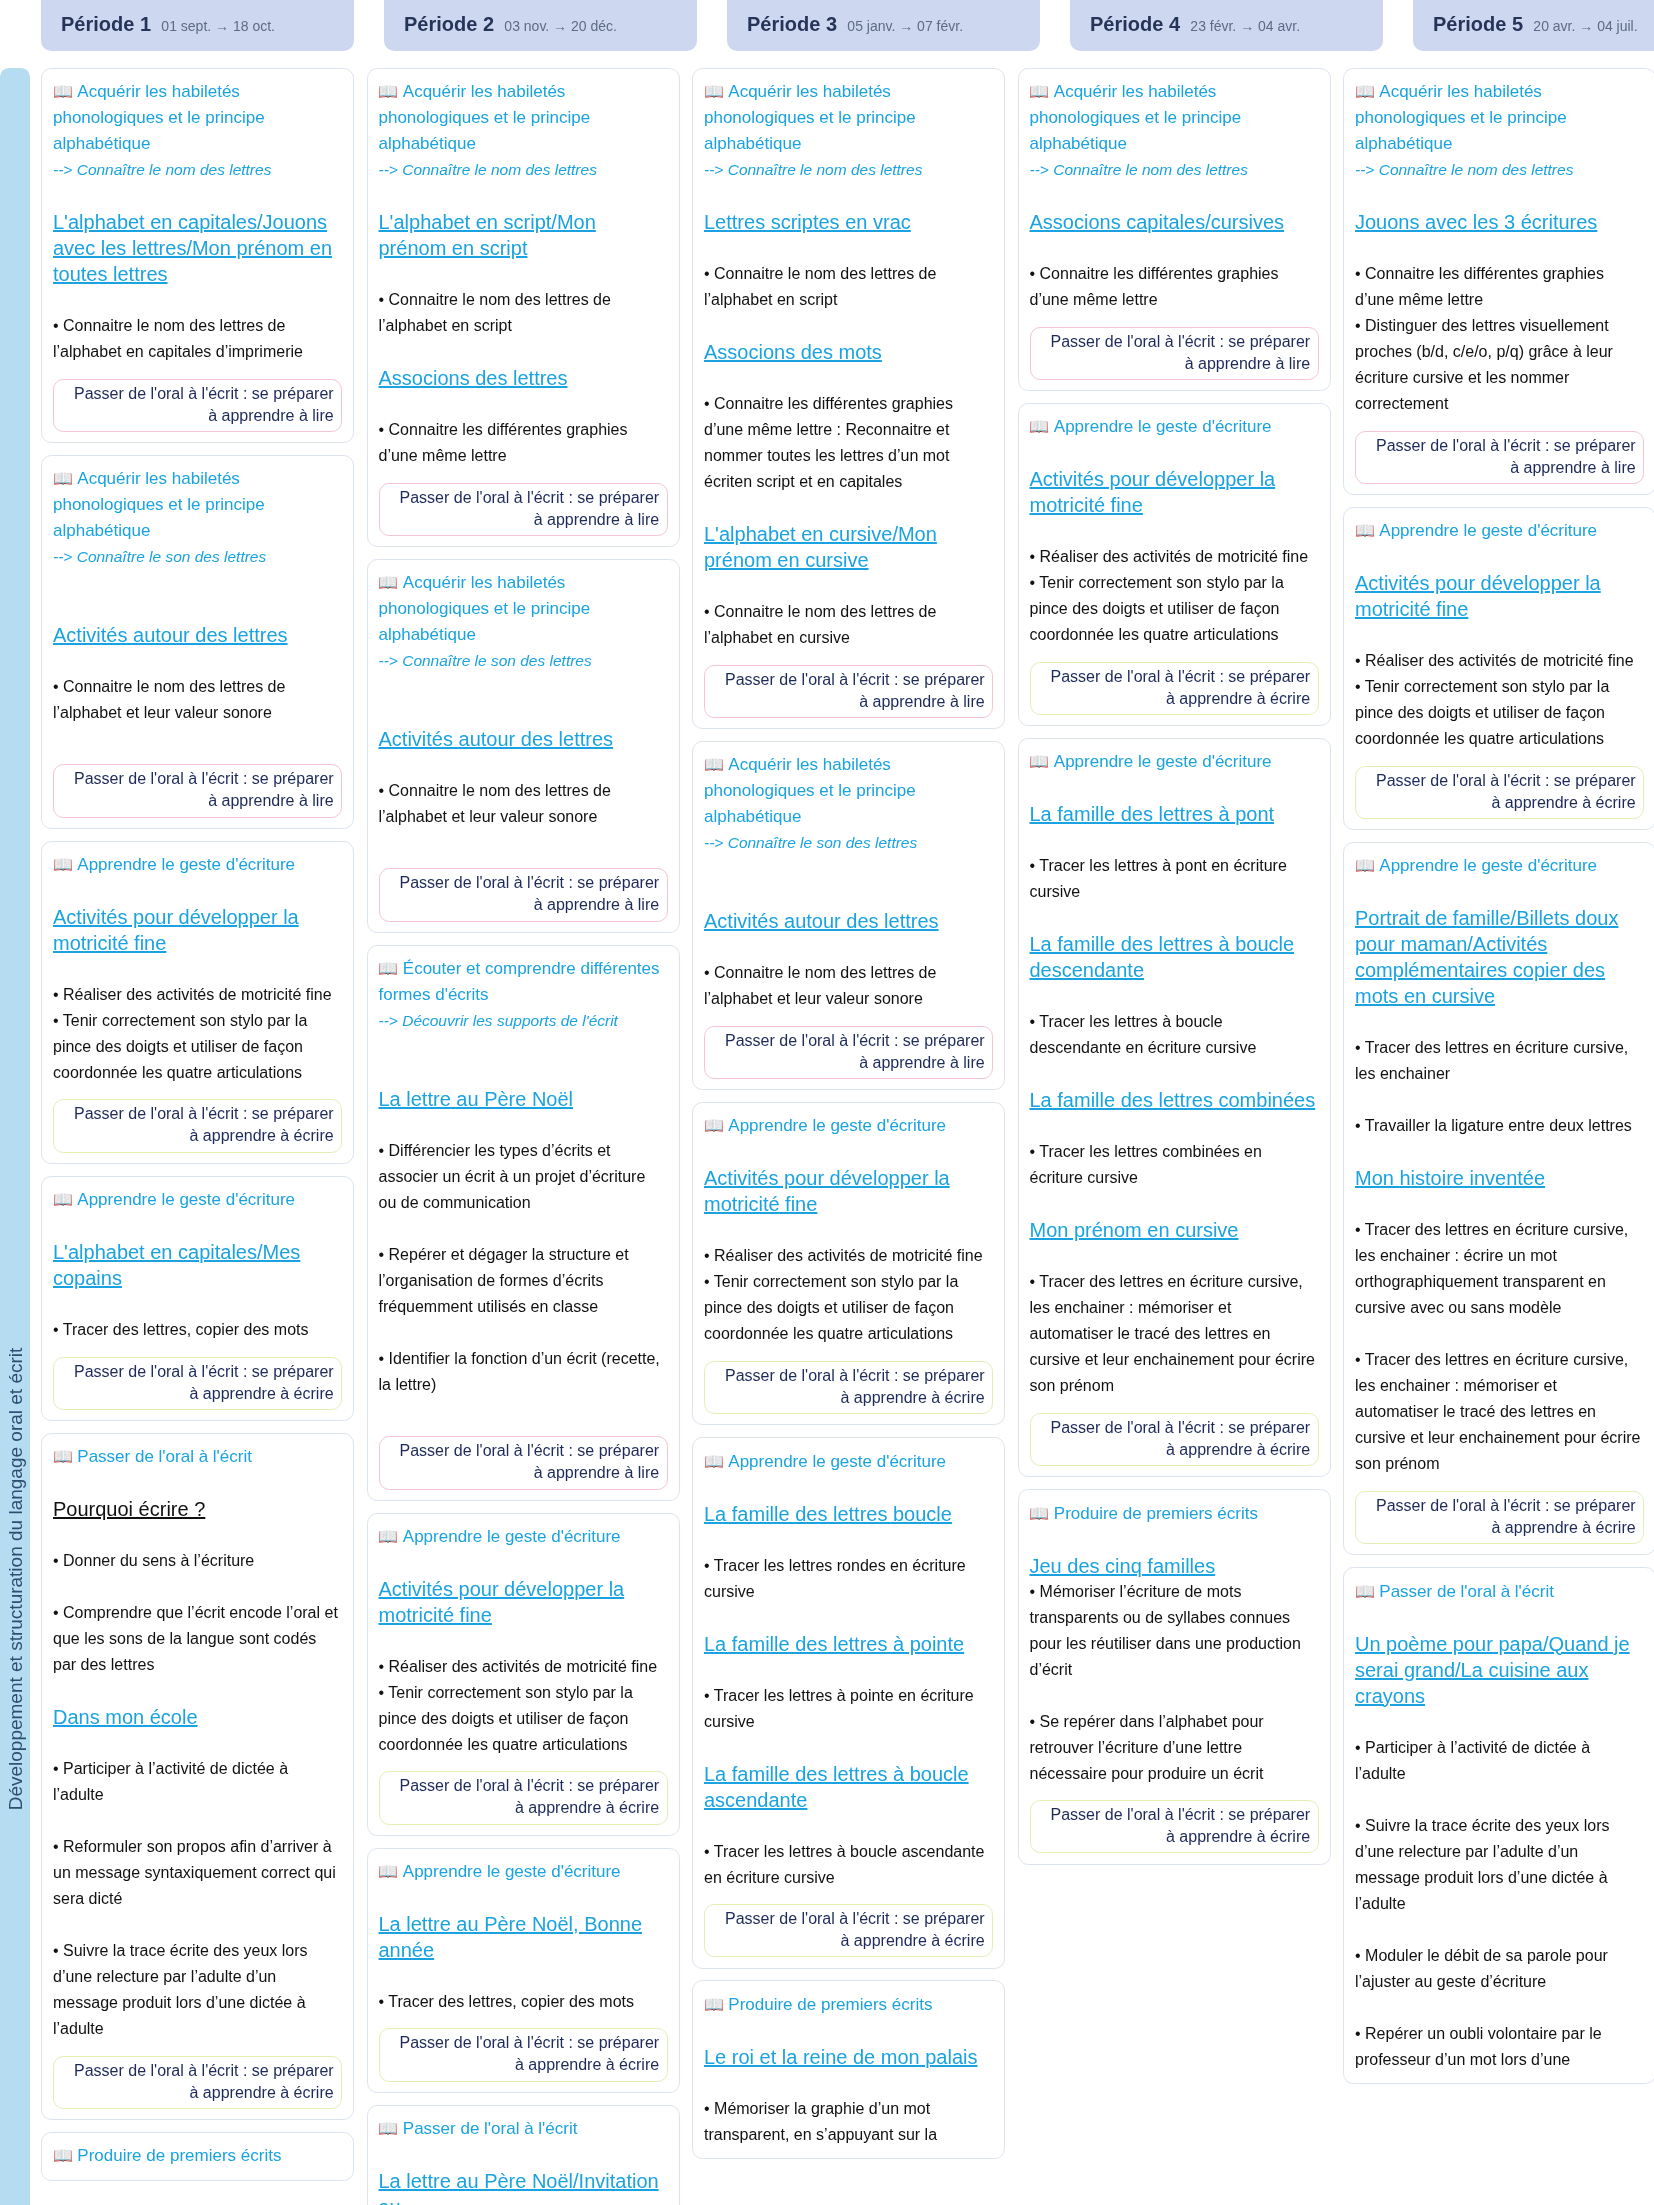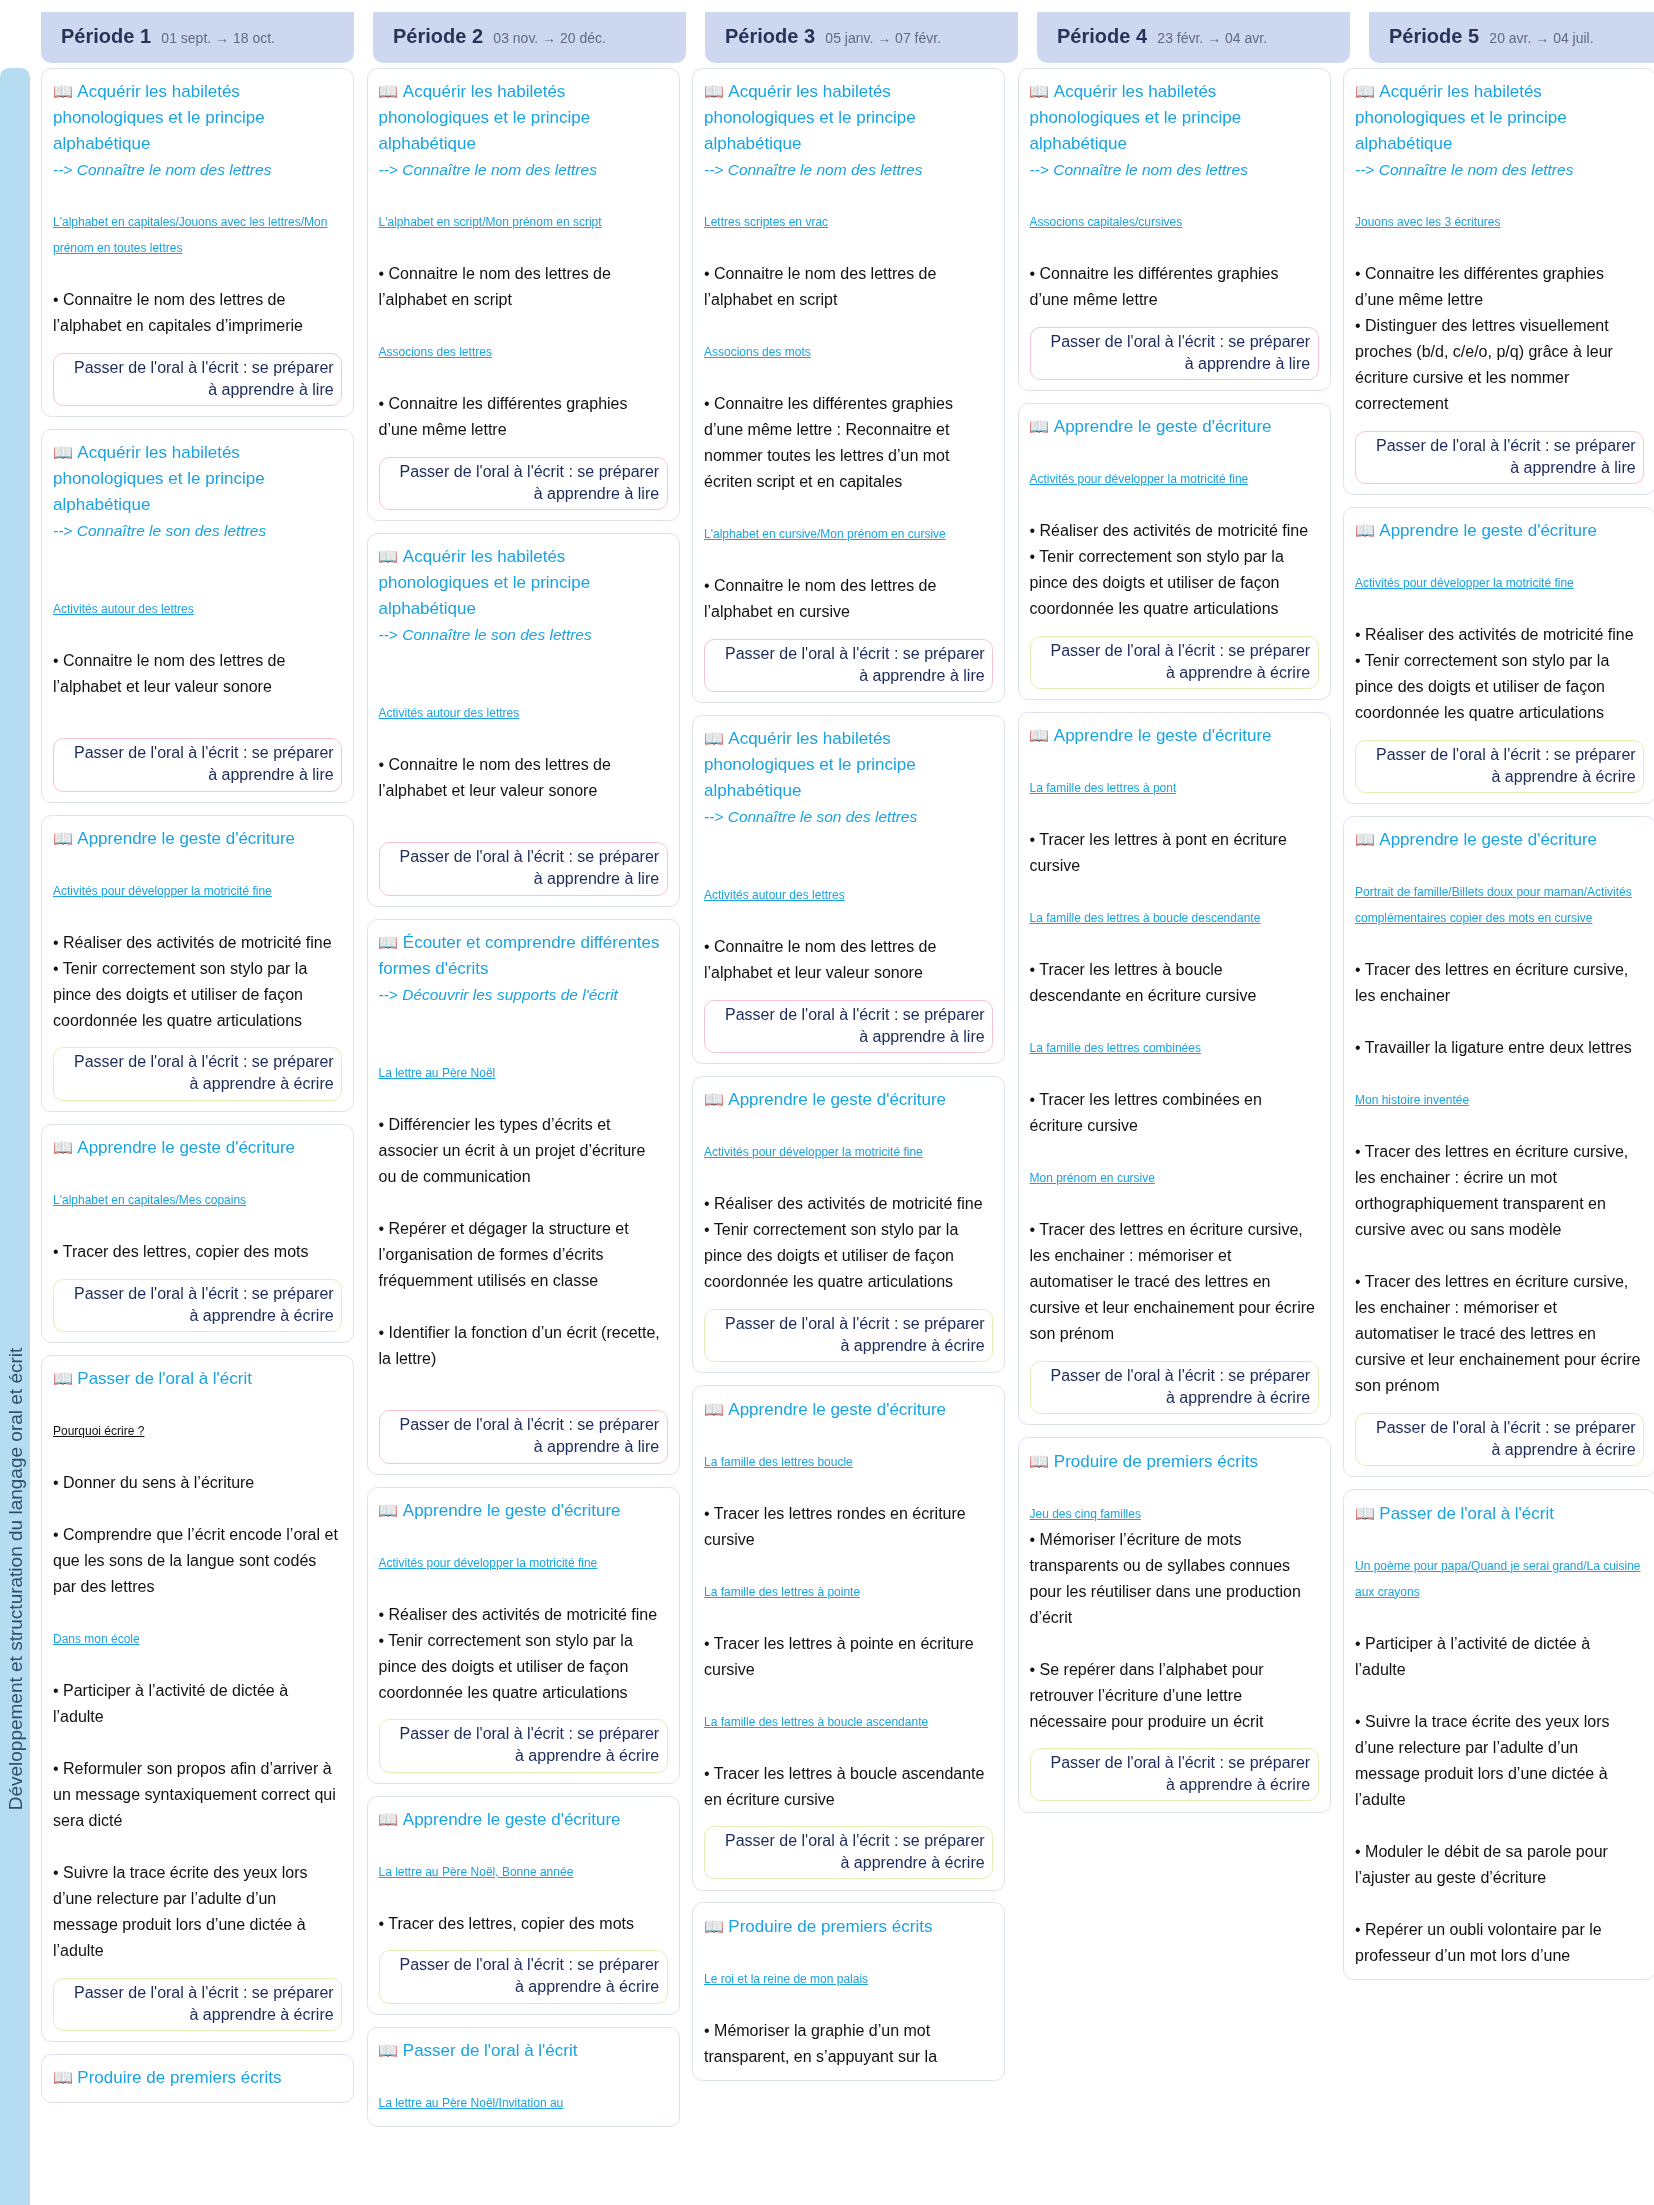--- a/index.html
+++ b/index.html
@@ -6,7 +6,7 @@
   html, body { width: 1654px; height: 2205px; overflow: hidden; background: #ffffff; }
   body { font-family: "Liberation Sans", sans-serif; color: #111111; position: relative; }
 
-  .header-row { position: absolute; top: 0; left: 41px; right: 0; height: 51px; display: flex; gap: 19px; margin-top: 12px; }
+  .header-row { position: absolute; top: 0; left: 41px; right: 0; height: 51px; display: flex; gap: 30px; }
   .period-head {
     flex: 0 0 313px; height: 51px; background: #cdd7ef; border-radius: 0 0 10.3px 10.3px;
     display: flex; align-items: baseline; padding: 13.3px 0 0 20px; gap: 10.3px;

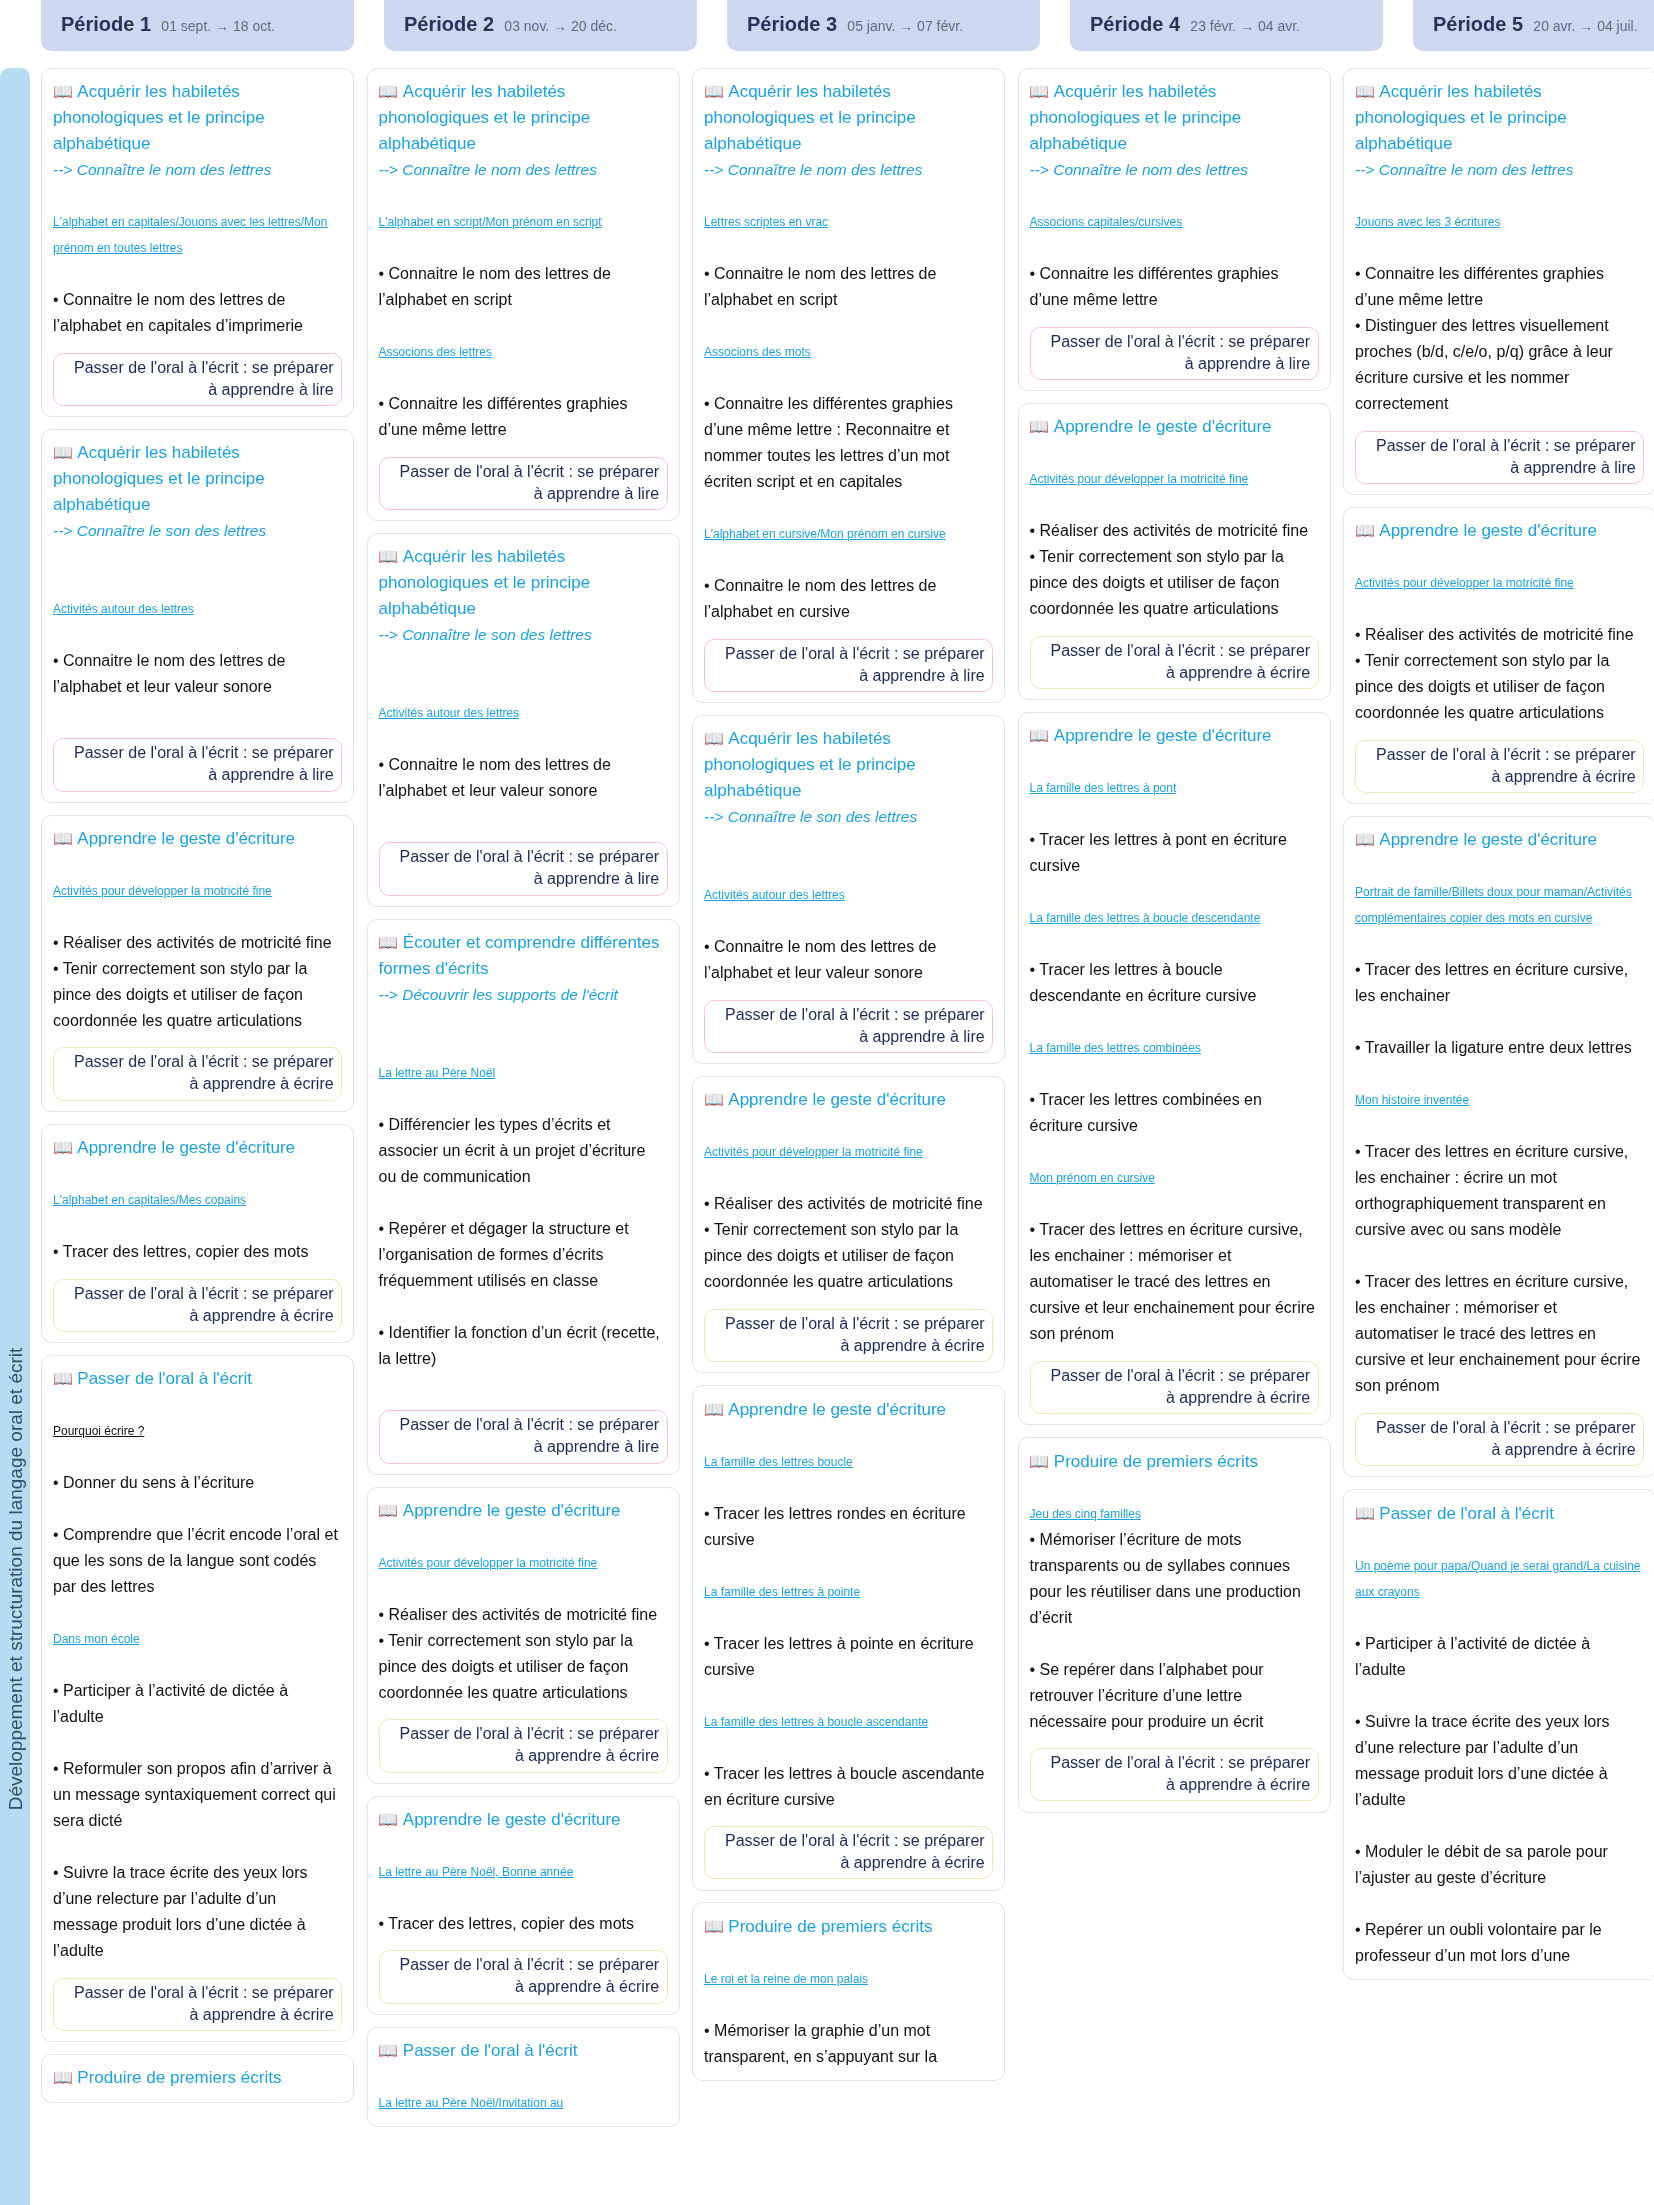--- a/index.html
+++ b/index.html
@@ -37,7 +37,7 @@
   .card-title .book { font-size: 16px; margin-right: 4.4px; }
   .card-sub { font-size: 15.5px; font-style: italic; color: #1aa3e0; line-height: 26px; }
   .block { margin-top: 26px; }
-  .link { font-size: 12px; color: #1aa3e0; text-decoration: underline; line-height: 26px; display: block; }
+  .link { font-size: 20px; color: #1aa3e0; text-decoration: underline; line-height: 26px; display: block; }
   .link.black { color: #111111; }
   .bullet { font-size: 16px; line-height: 26px; color: #111111; }
   .pill {

